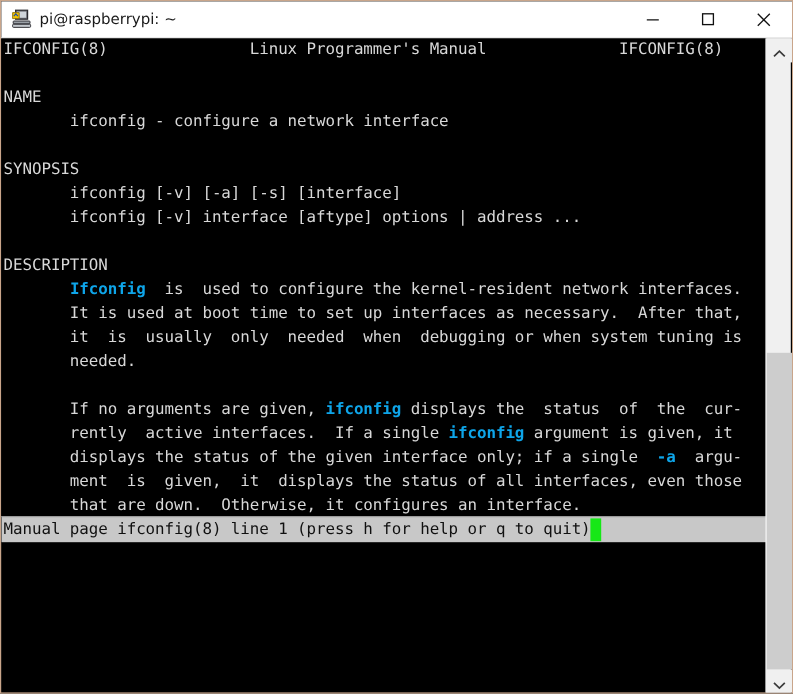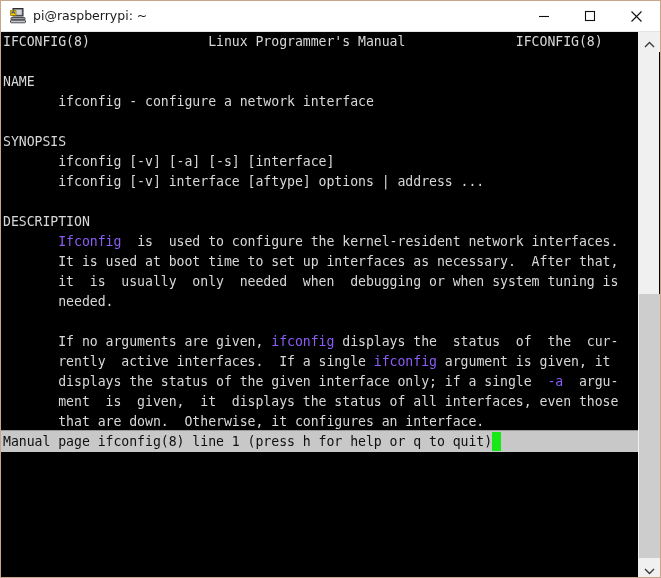--- a/index.html
+++ b/index.html
@@ -89,7 +89,7 @@
     white-space: pre;
     -webkit-font-smoothing: none;
   }
-  #term-text b { font-weight: normal; color: #8b5cf6; }
+  #term-text b { font-weight: bold; color: #0ea5e9; }
 
   
   #statusline {

